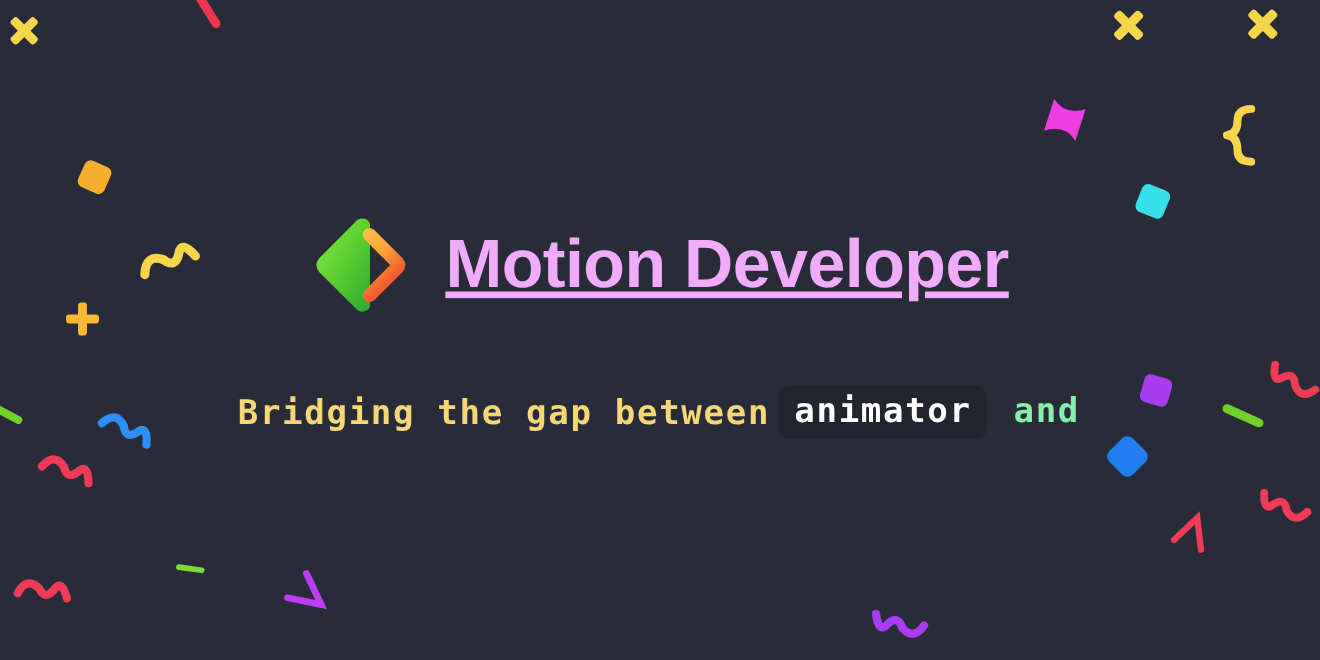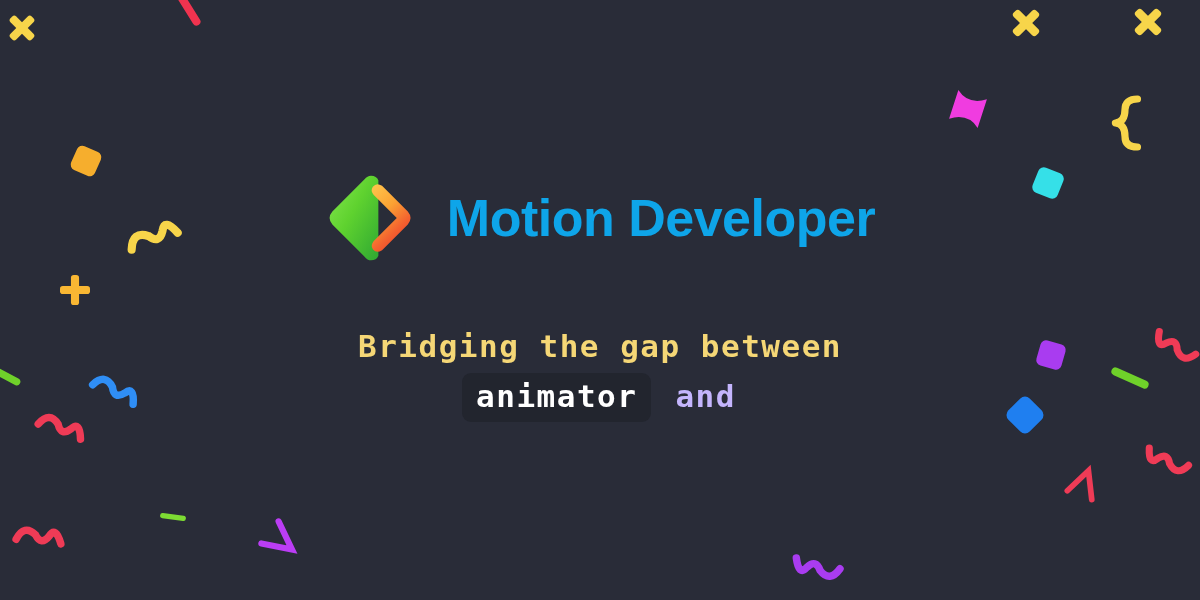--- a/index.html
+++ b/index.html
@@ -54,12 +54,13 @@
 
   .brand-title {
     font-family: "Liberation Sans", sans-serif;
-    font-size: 52px;
+    font-size: 62px;
     font-weight: 700;
-    color: #0ea5e9;
+    color: #f0abfc;
     letter-spacing: -0.5px;
     line-height: 1;
     white-space: nowrap;
+    text-decoration: underline;
   }
 
   .tagline {

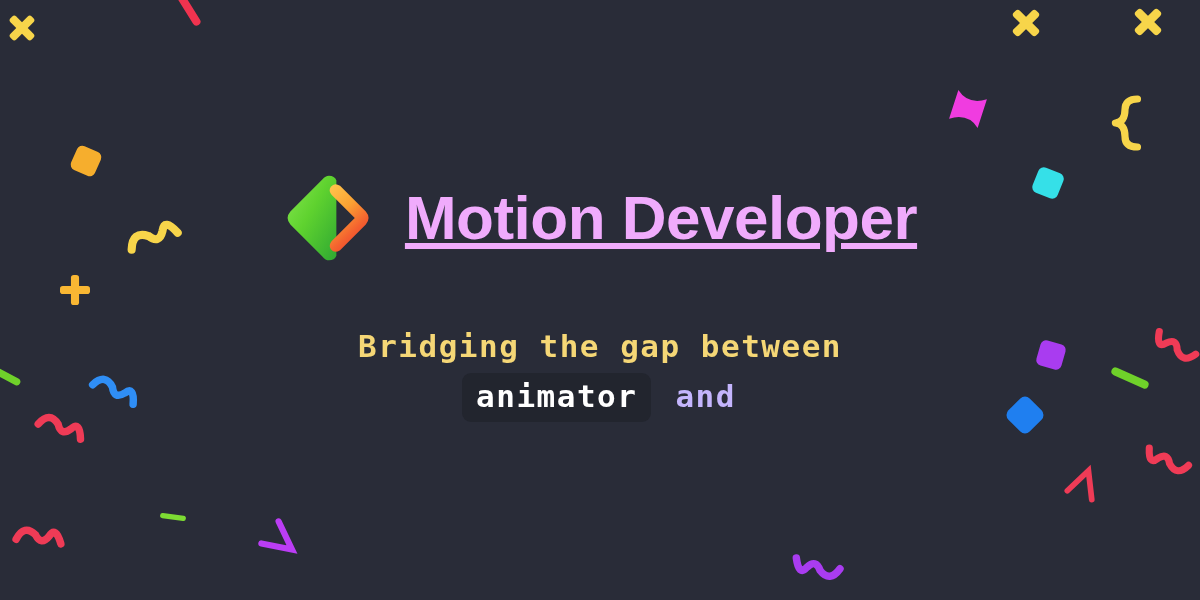--- a/index.html
+++ b/index.html
@@ -66,7 +66,7 @@
   .tagline {
     margin-top: 64px;
     display: flex;
-    flex-direction: column;
+    flex-direction: row;
     align-items: center;
     gap: 8px;
   }

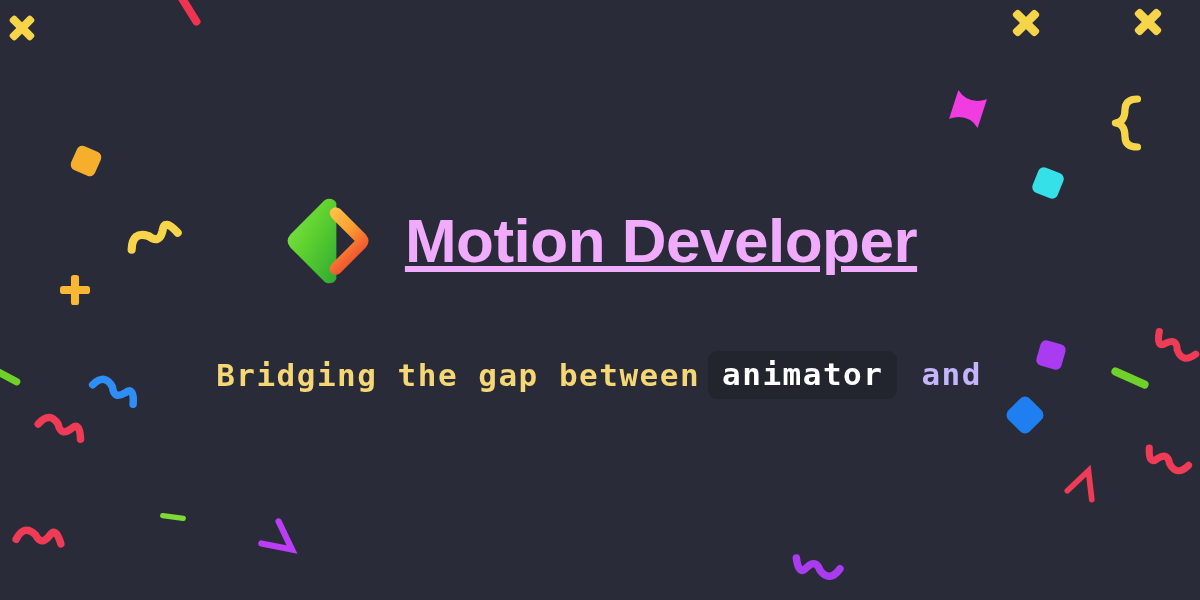--- a/index.html
+++ b/index.html
@@ -97,7 +97,7 @@
   }
 
   .conj {
-    color: #c4b5fd;
+    color: #86efac;
     padding: 5px 2px 7px 2px;
     display: inline-block;
   }

